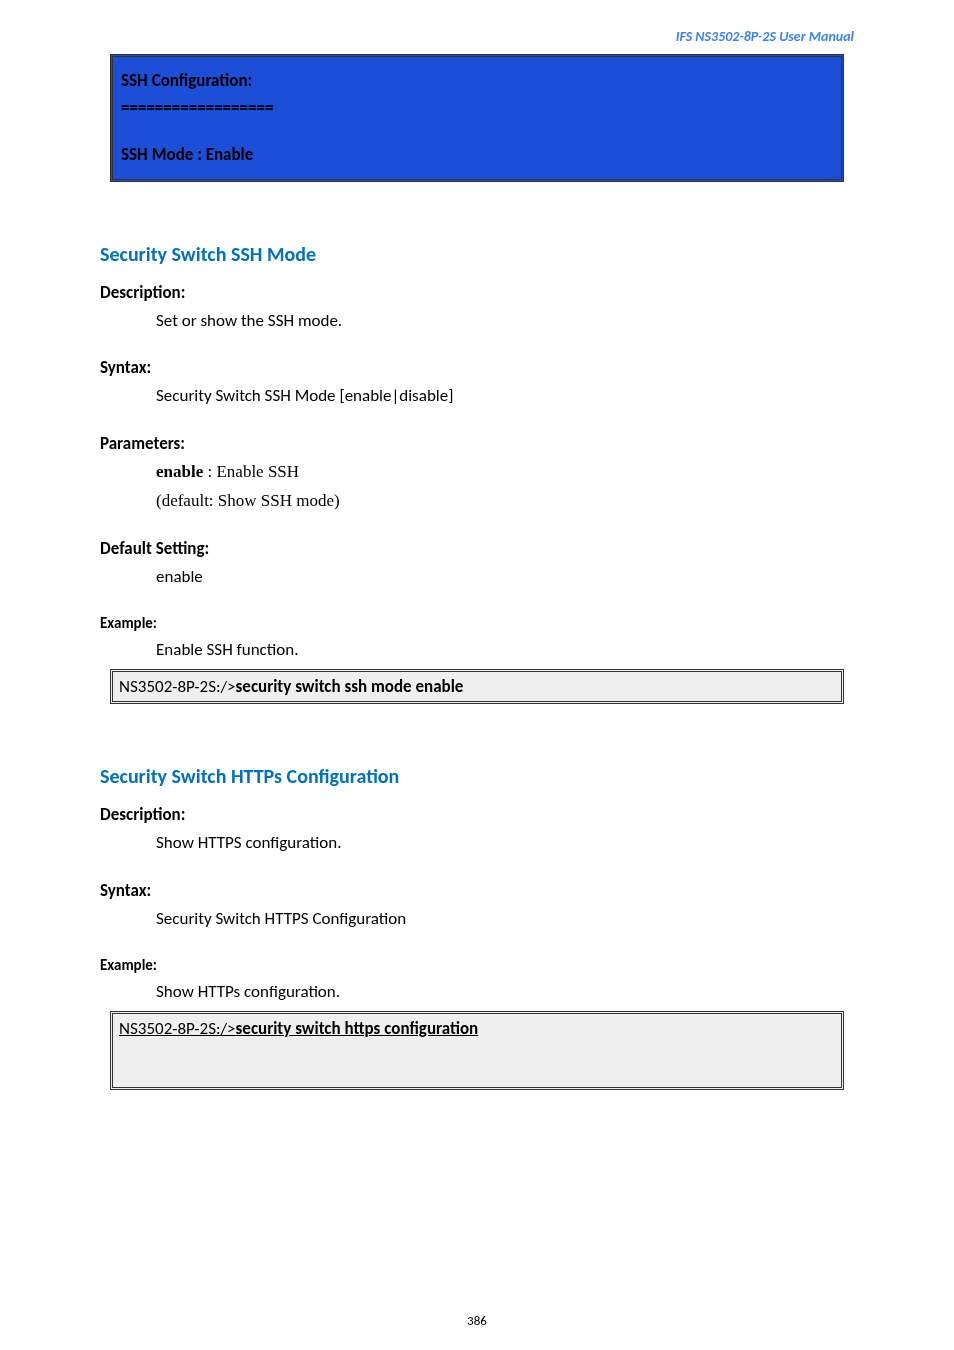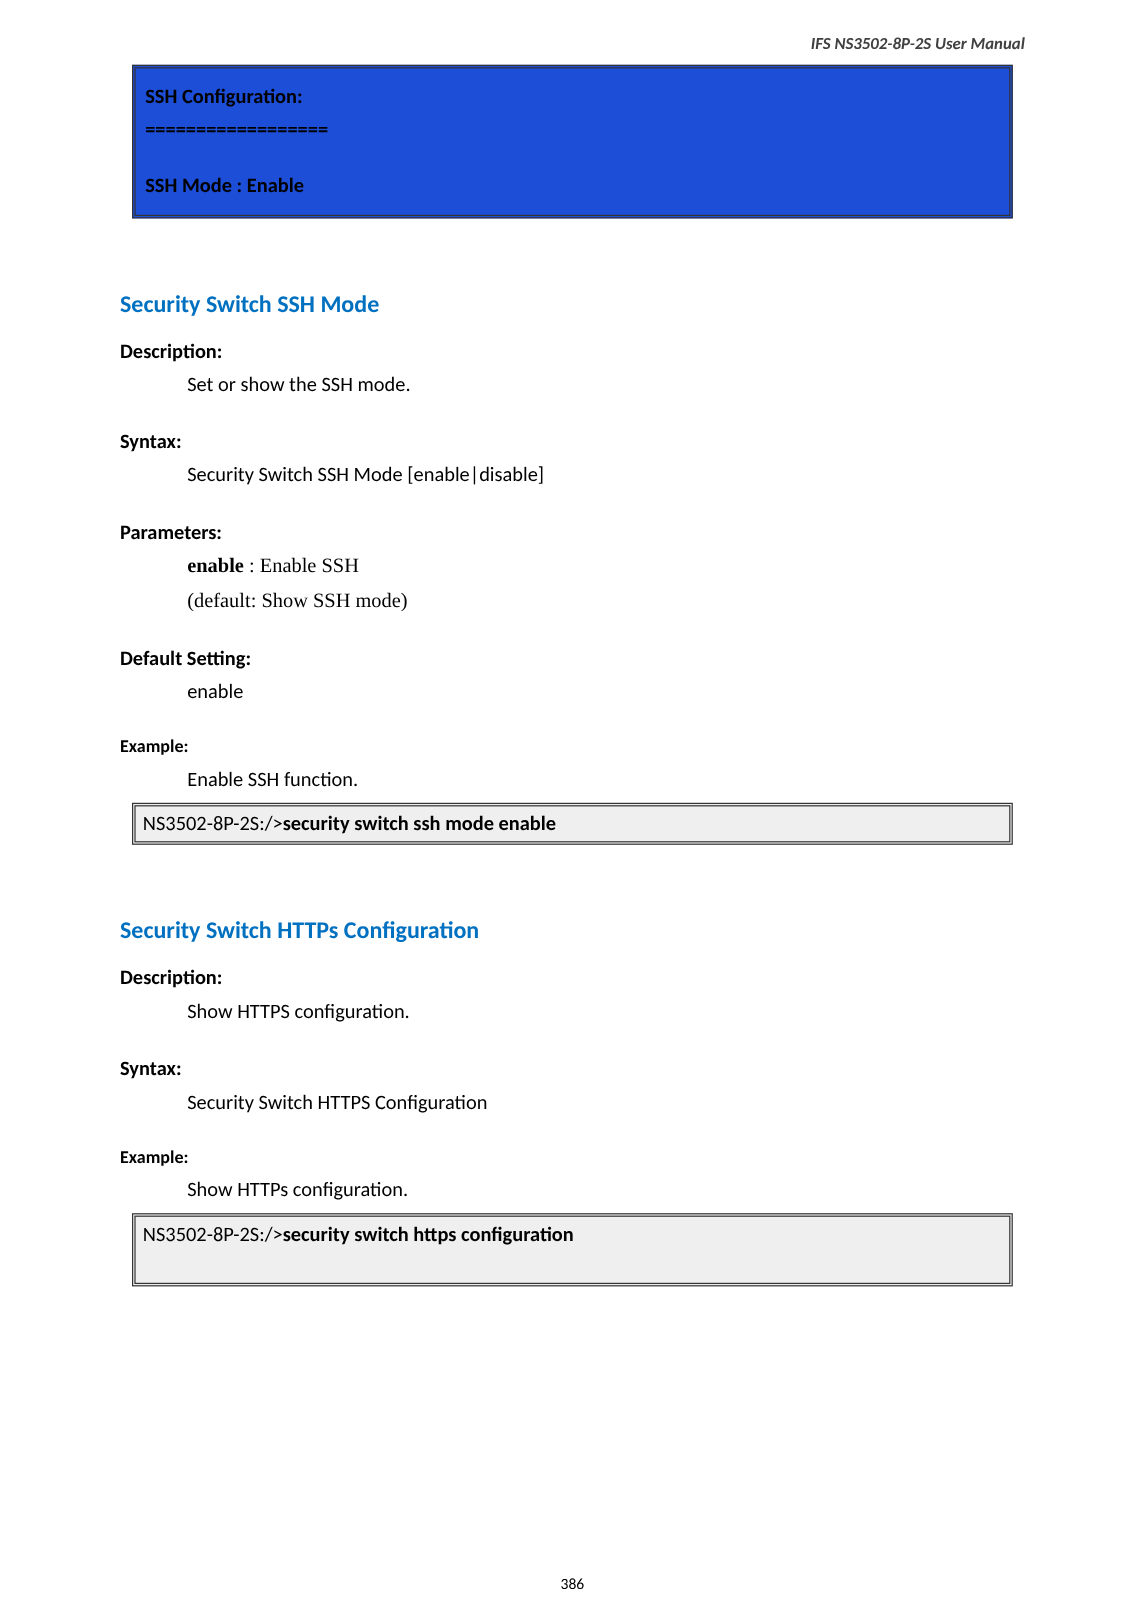--- a/index.html
+++ b/index.html
@@ -18,7 +18,7 @@
     right: 100px;
     font-style: italic;
     font-weight: bold;
-    color: #404040;
+    color: #3b82f6;
     font-size: 14px;
   }
   .code-box {

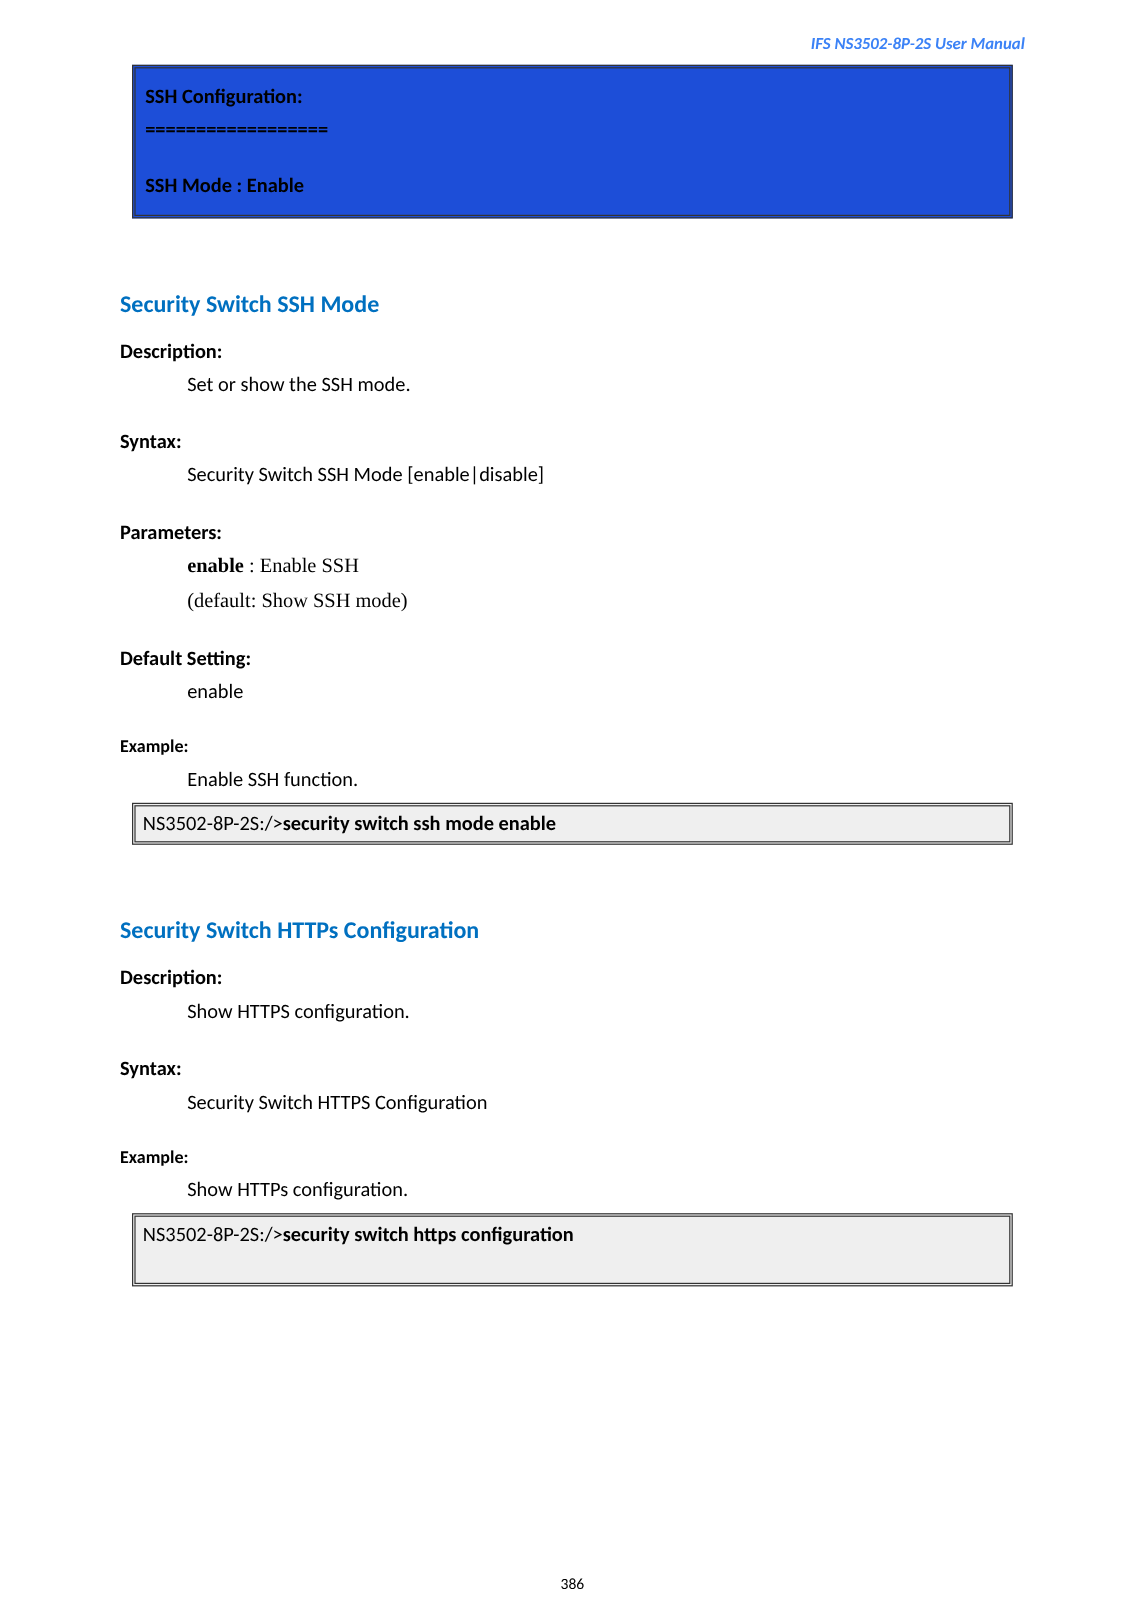--- a/index.html
+++ b/index.html
@@ -63,7 +63,7 @@
   }
   .inline-box .prompt { display: inline; }
   .inline-box .cmd { font-weight: bold; display: inline; }
-  .inline-box.tall { padding-bottom: 30px; }
+  .inline-box.tall { padding-bottom: 48px; text-decoration: underline; }
   .page-num {
     position: absolute;
     bottom: 22px;

